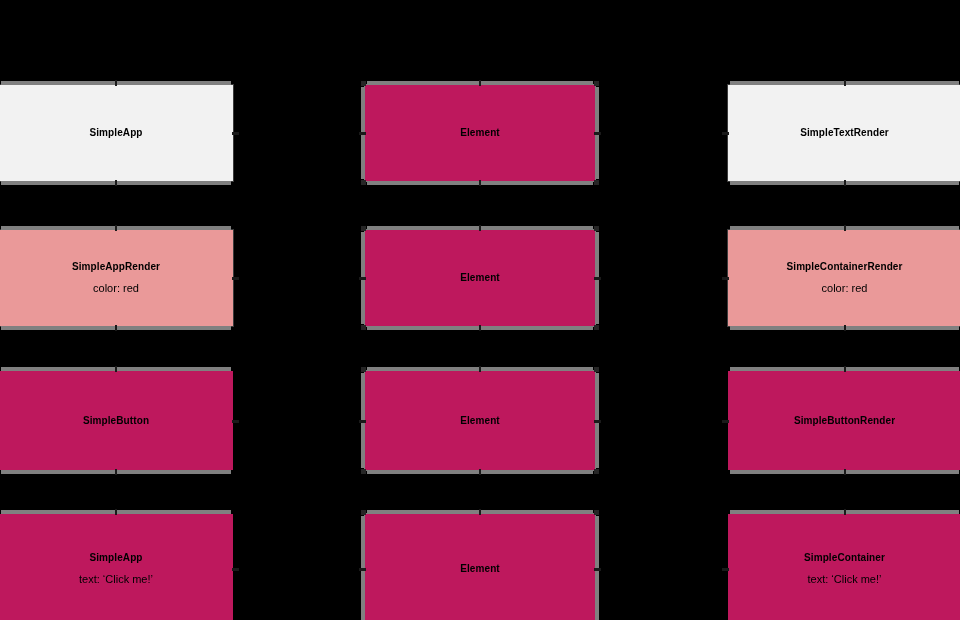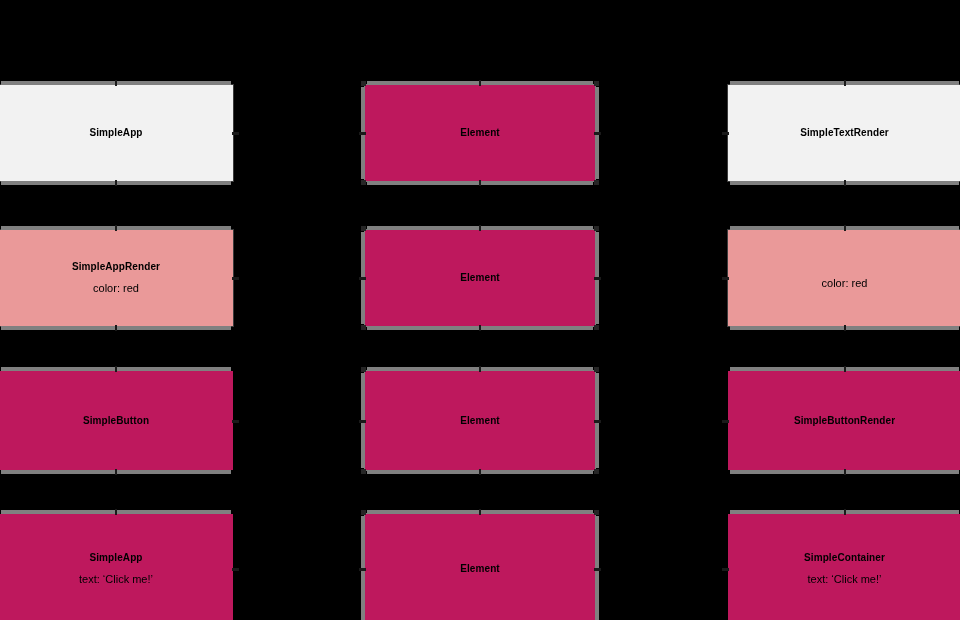--- a/index.html
+++ b/index.html
@@ -161,6 +161,7 @@
       <div class="tick top"></div>
       <div class="tick bottom"></div>
       <div class="tick left"></div>
+      <div class="title">SimpleContainerRender</div>
       <div class="sub">color: red</div>
     </div>
     <div class="node fill-white bd-black" style="left: -2px; top: 370px; width: 236px; height: 101px;">

